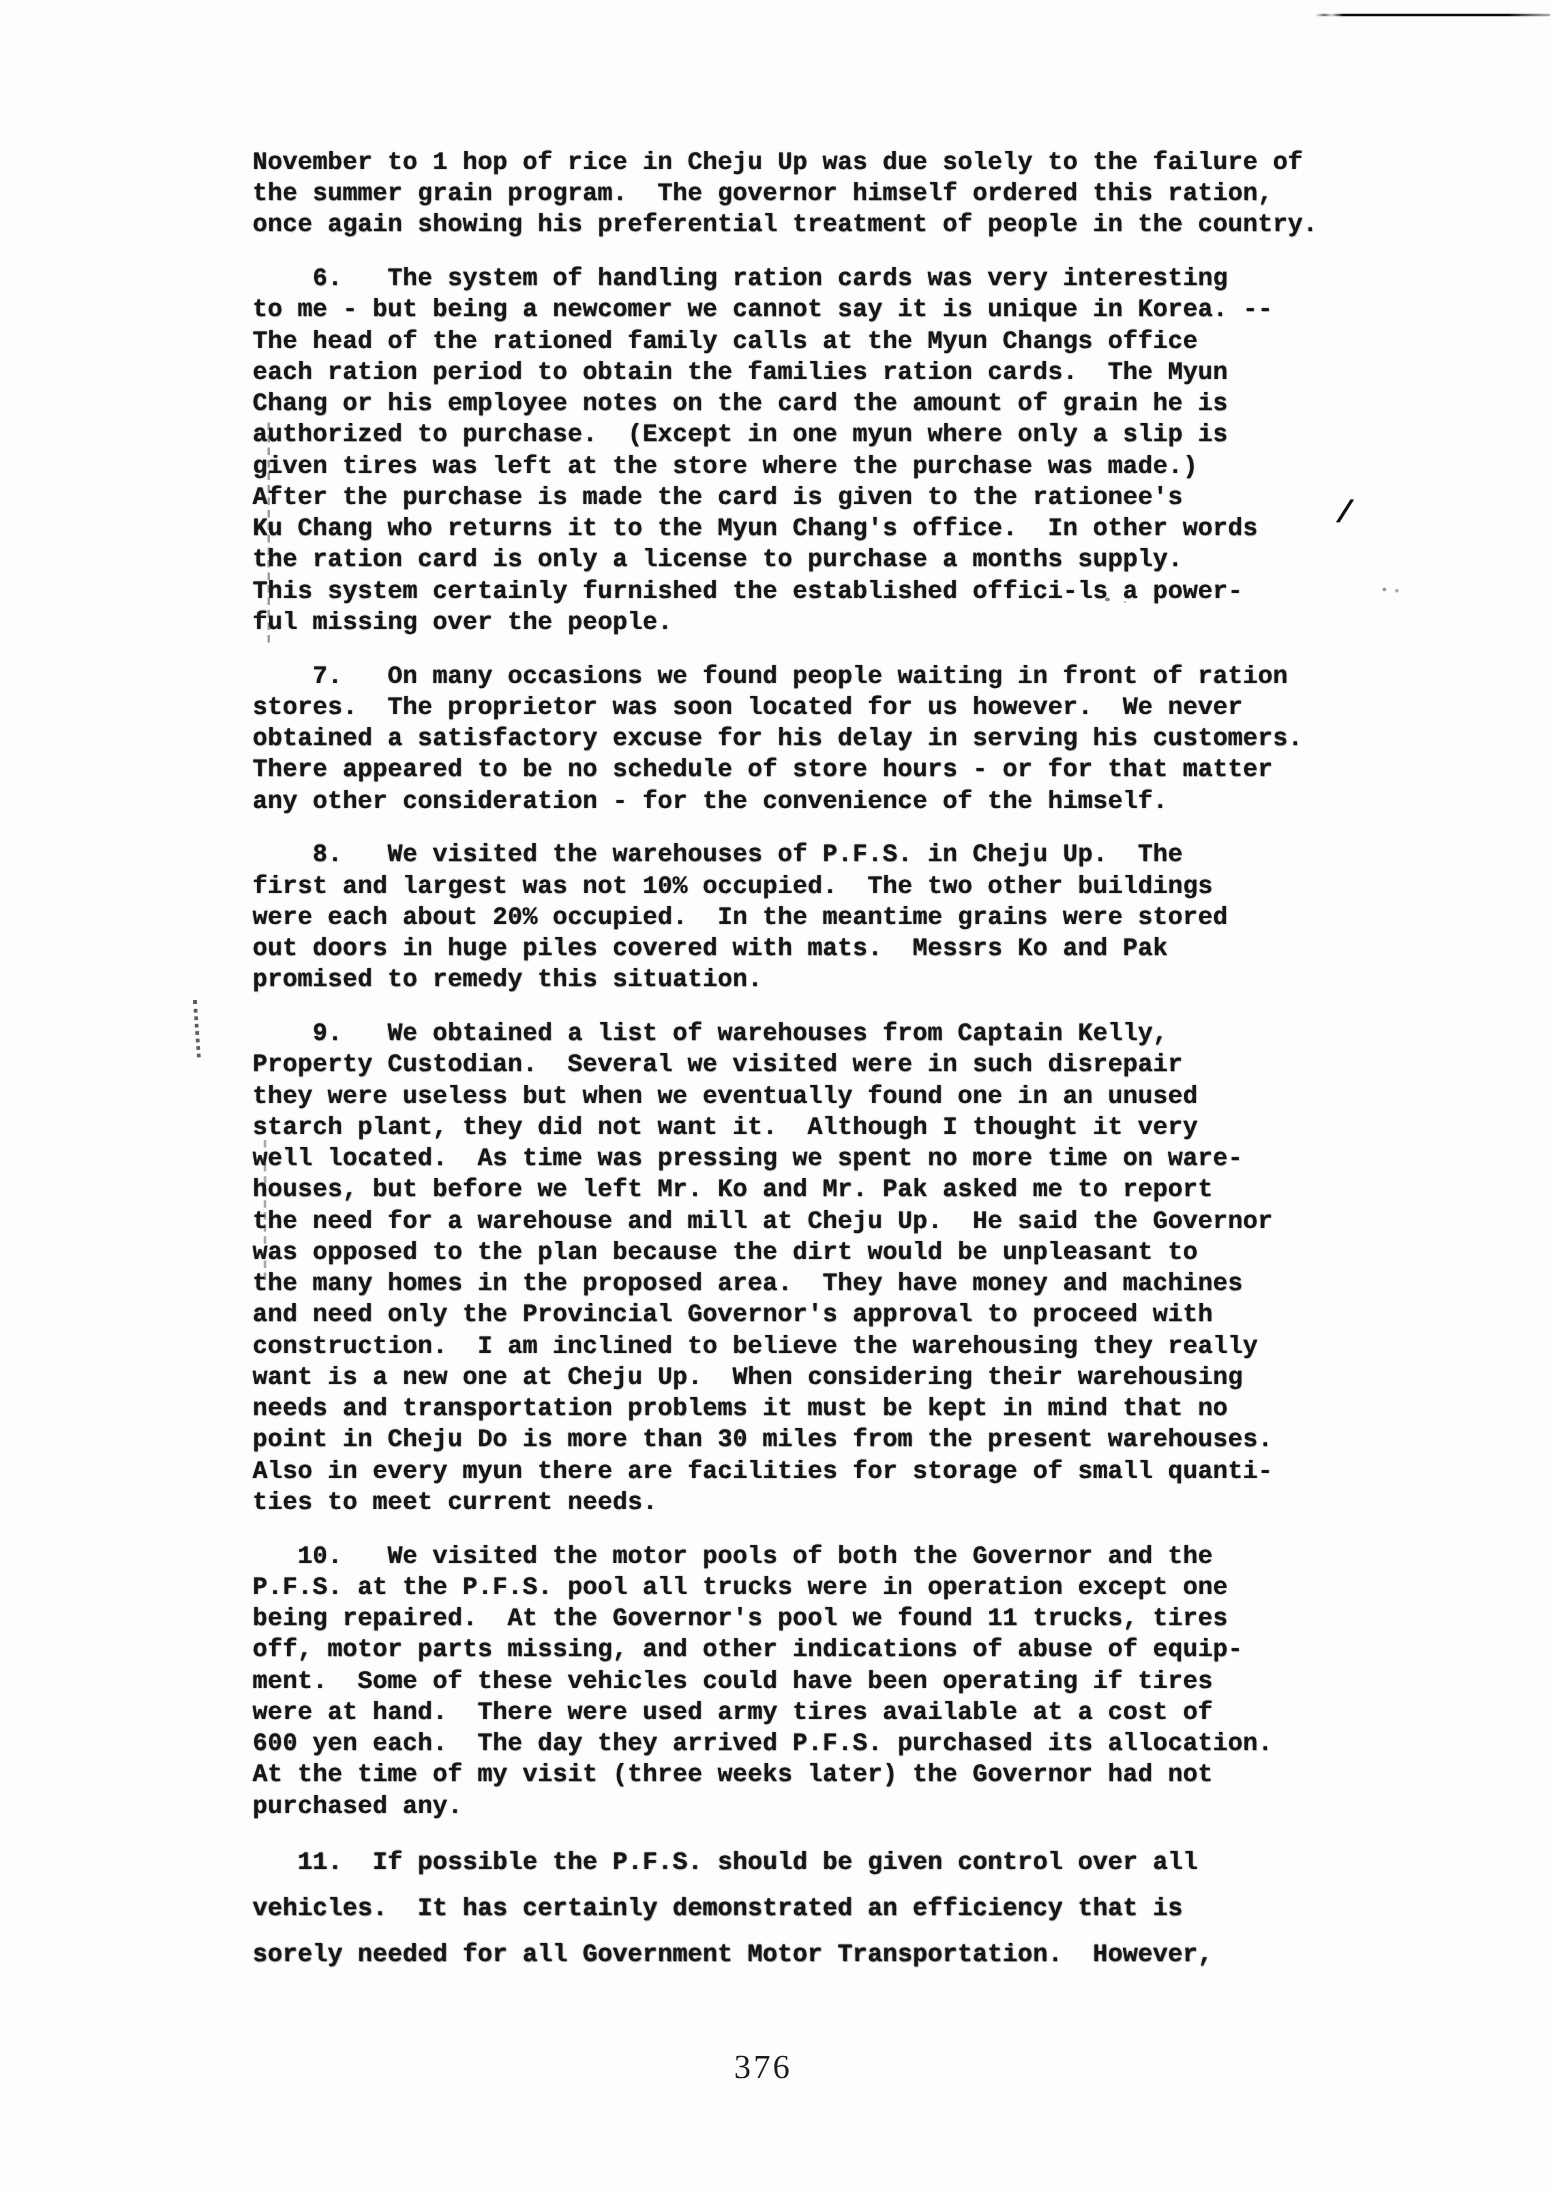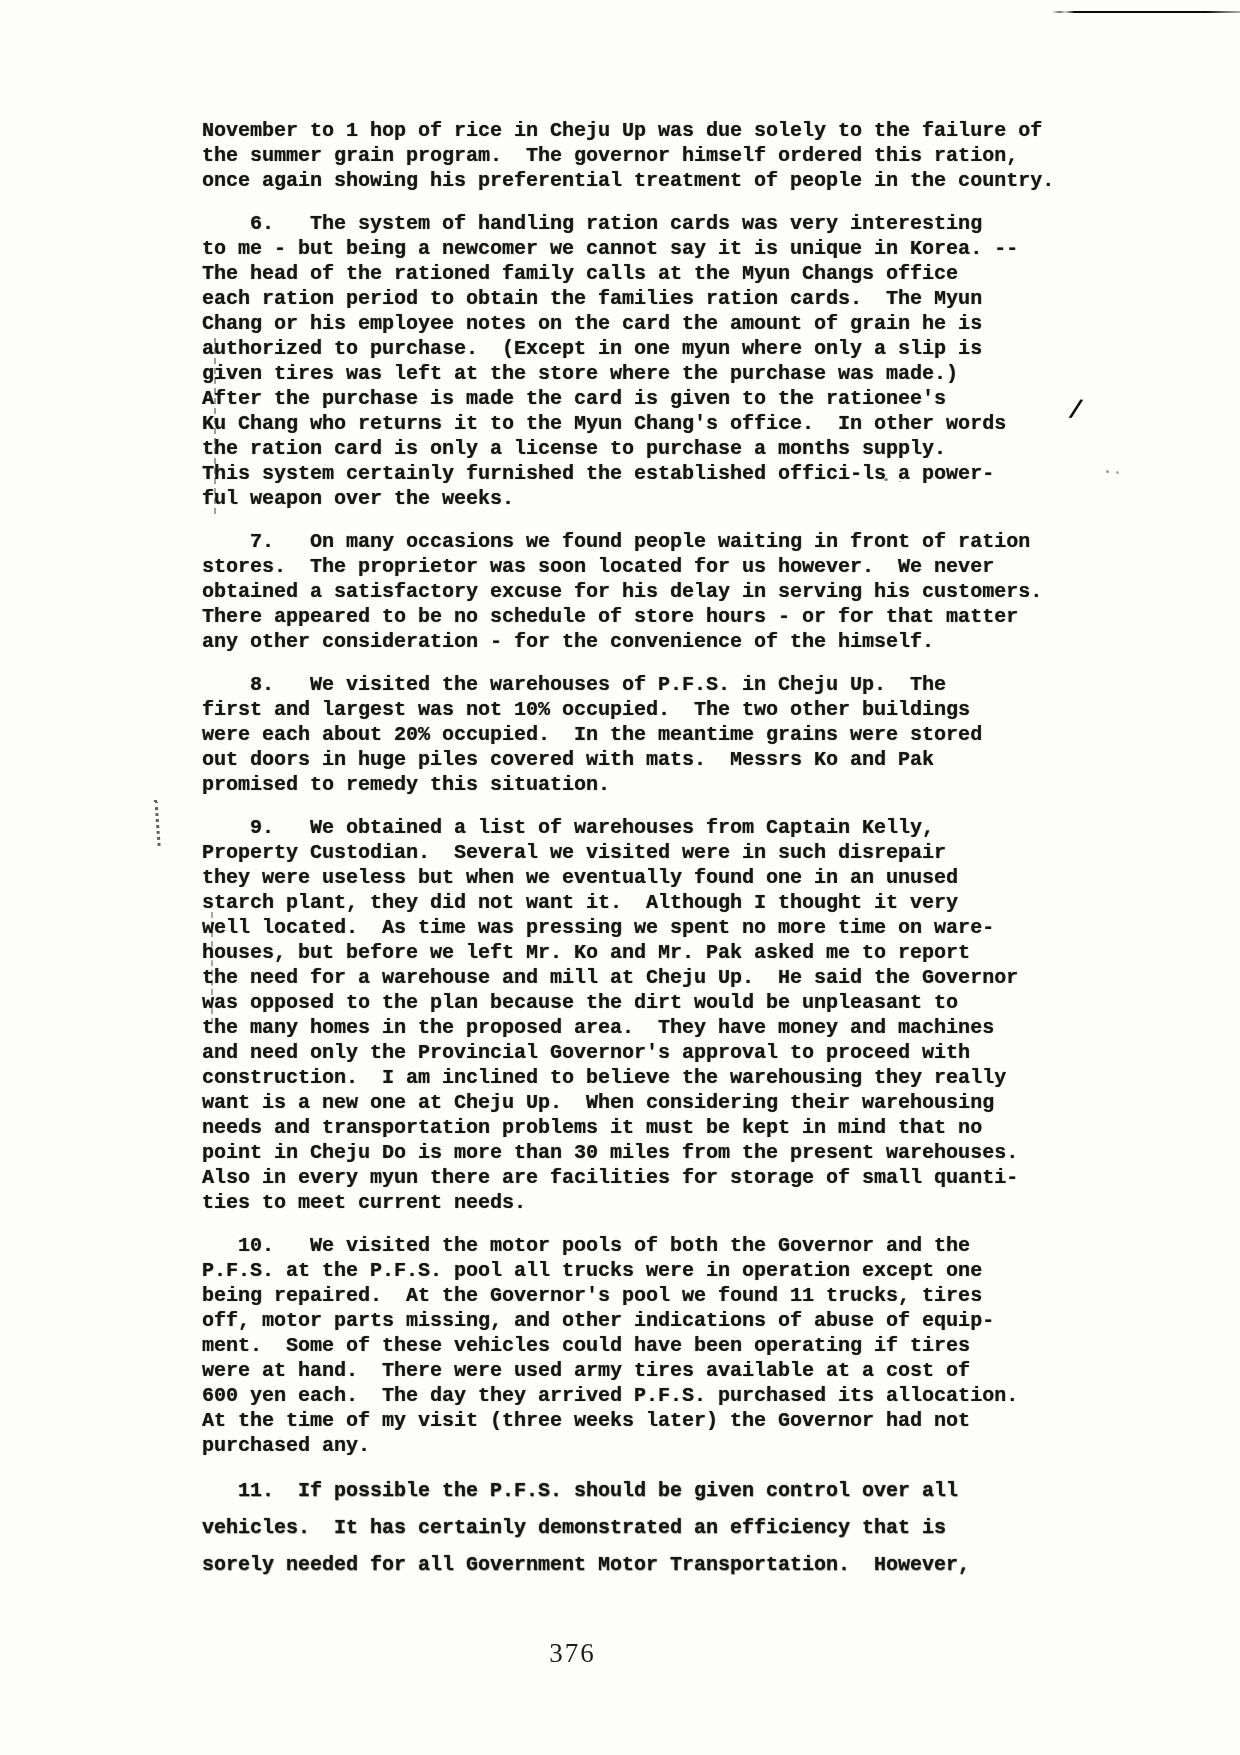--- a/index.html
+++ b/index.html
@@ -104,7 +104,7 @@
         <span class="line">Ku Chang who returns it to the Myun Chang's office.  In other words</span>
         <span class="line">the ration card is only a license to purchase a months supply.</span>
         <span class="line">This system certainly furnished the established offici-ls a power-</span>
-        <span class="line">ful weapon over the weeks.</span>
+        <span class="line">ful missing over the people.</span>
       </p>
       <p class="para">
         <span class="line">    7.   On many occasions we found people waiting in front of ration</span>

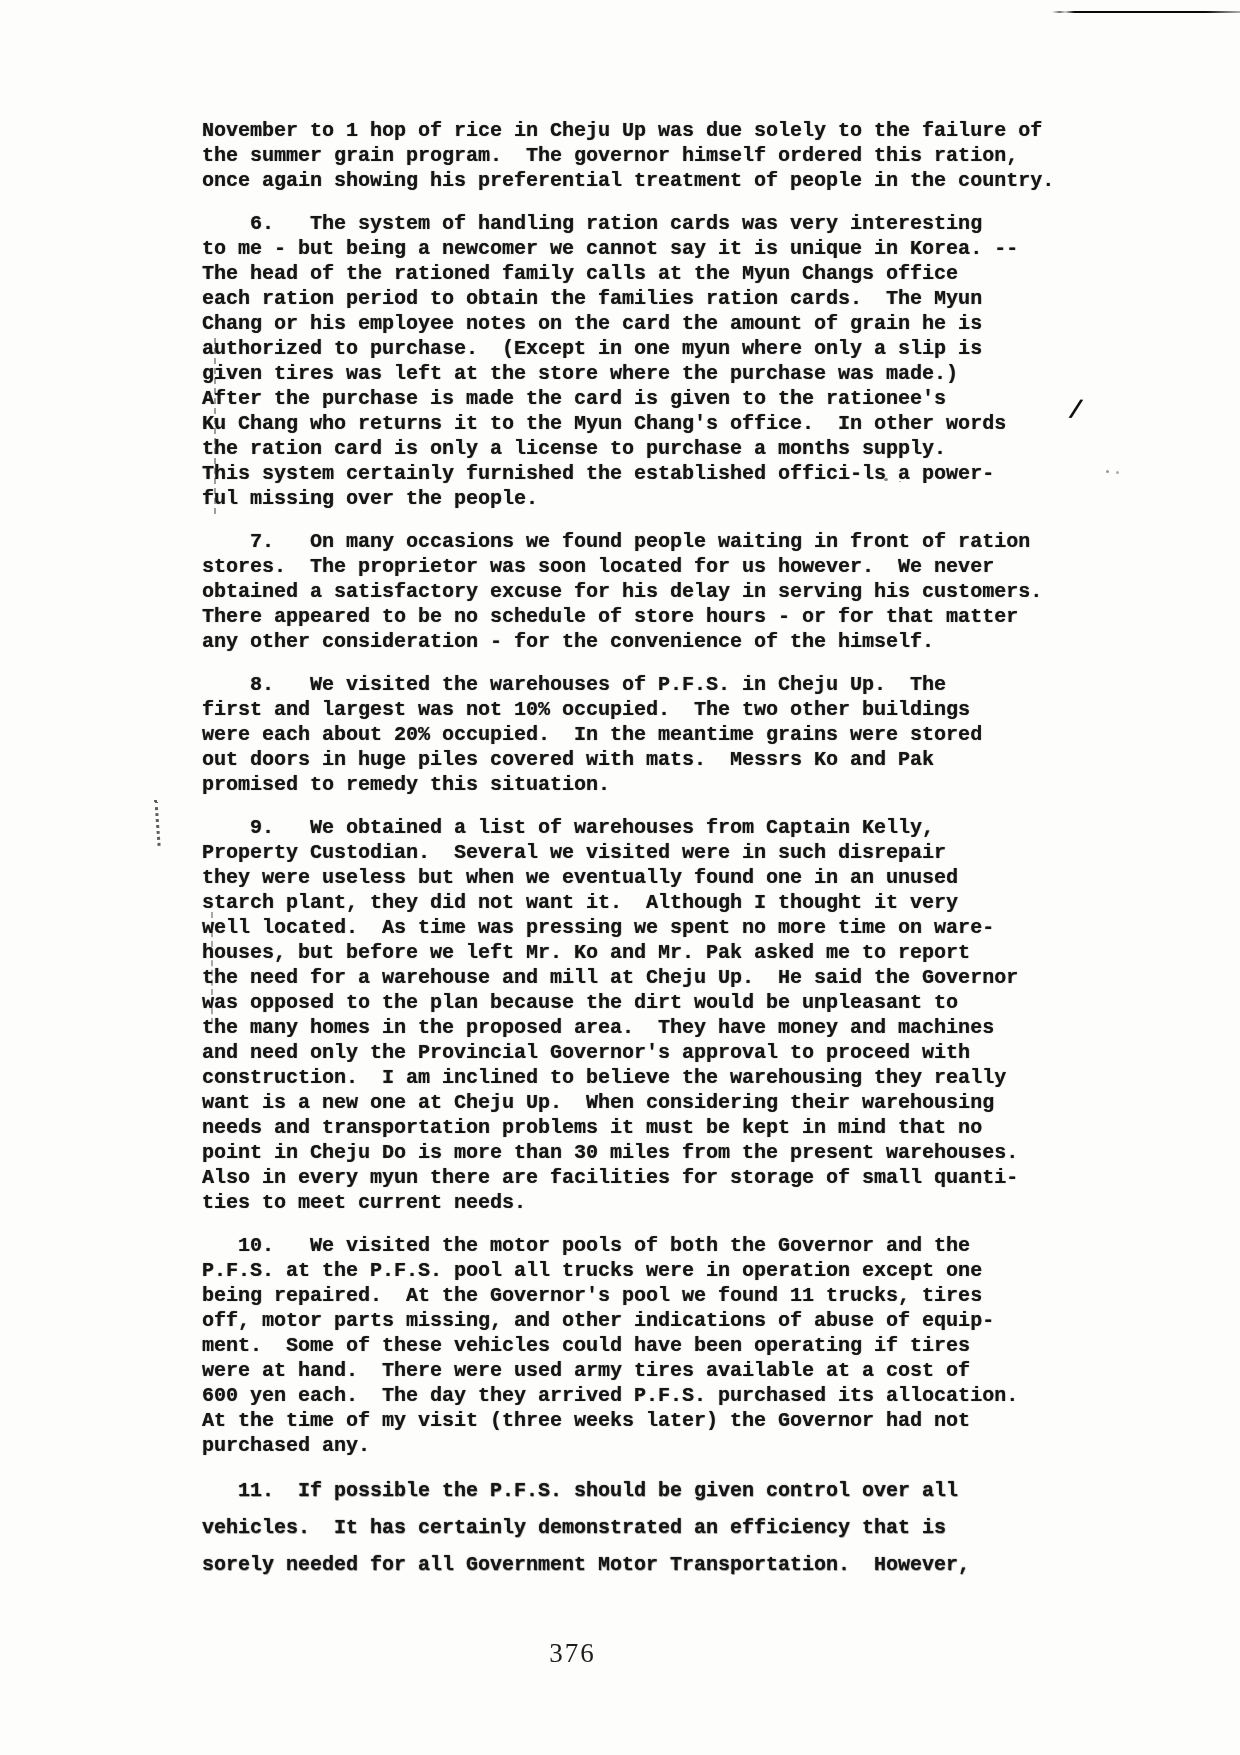--- a/index.html
+++ b/index.html
@@ -45,6 +45,7 @@
     font-size: 27px;
     color: #1d1d1d;
     letter-spacing: 2px;
+    padding-left: 38px;
   }
   
   .artifact { position: absolute; pointer-events: none; }

